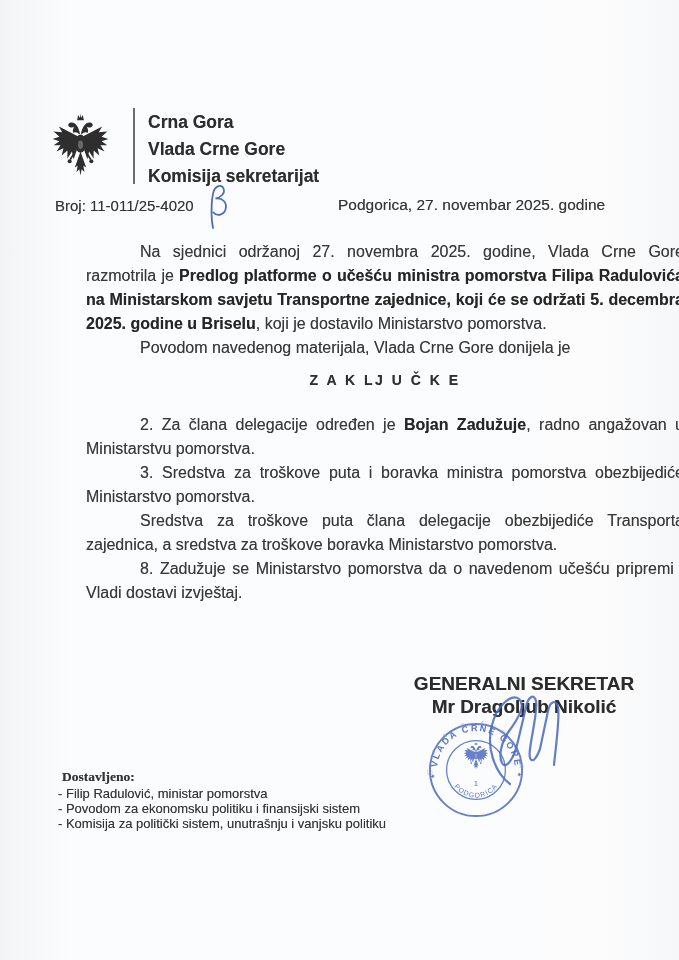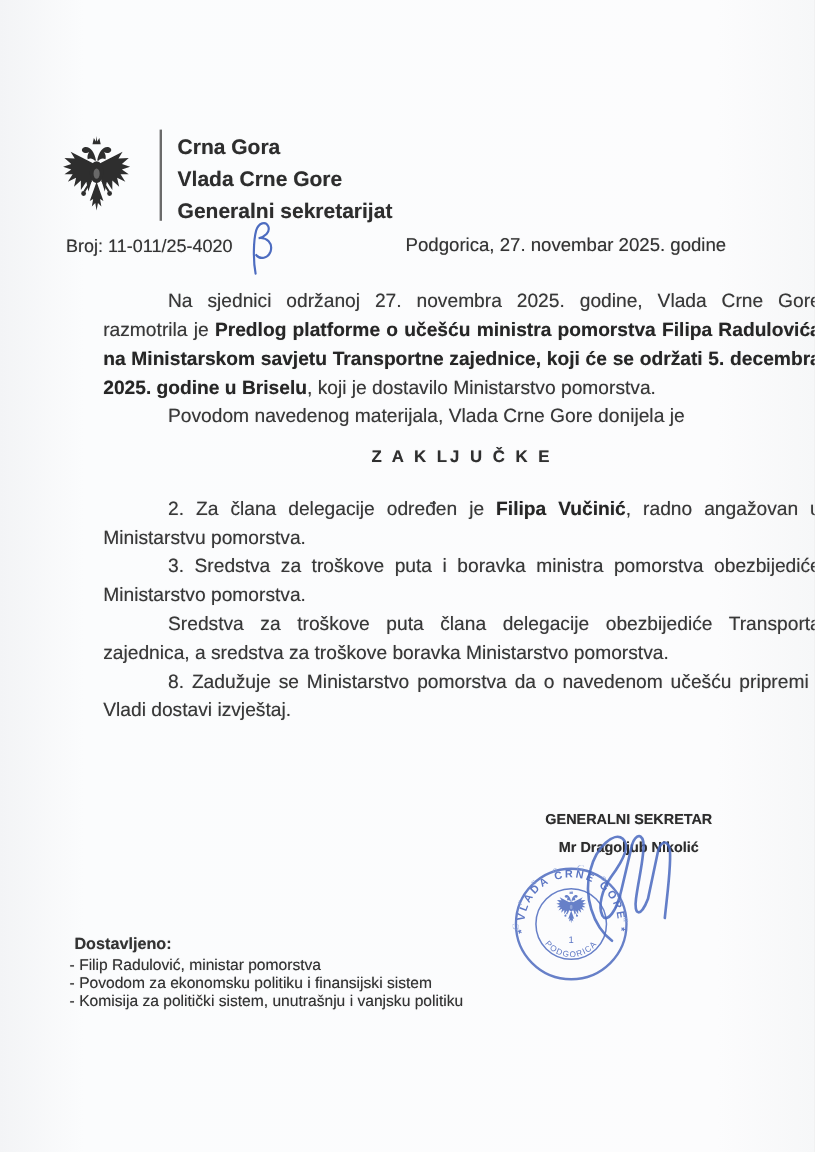--- a/index.html
+++ b/index.html
@@ -60,7 +60,7 @@
   <div class="org soft">
     <div>Crna Gora</div>
     <div>Vlada Crne Gore</div>
-    <div>Generalni sekretarijat</div>
+    <div>Komisija sekretarijat</div>
   </div>
 
   <div class="doc-number soft">Broj: 11-011/25-4020</div>

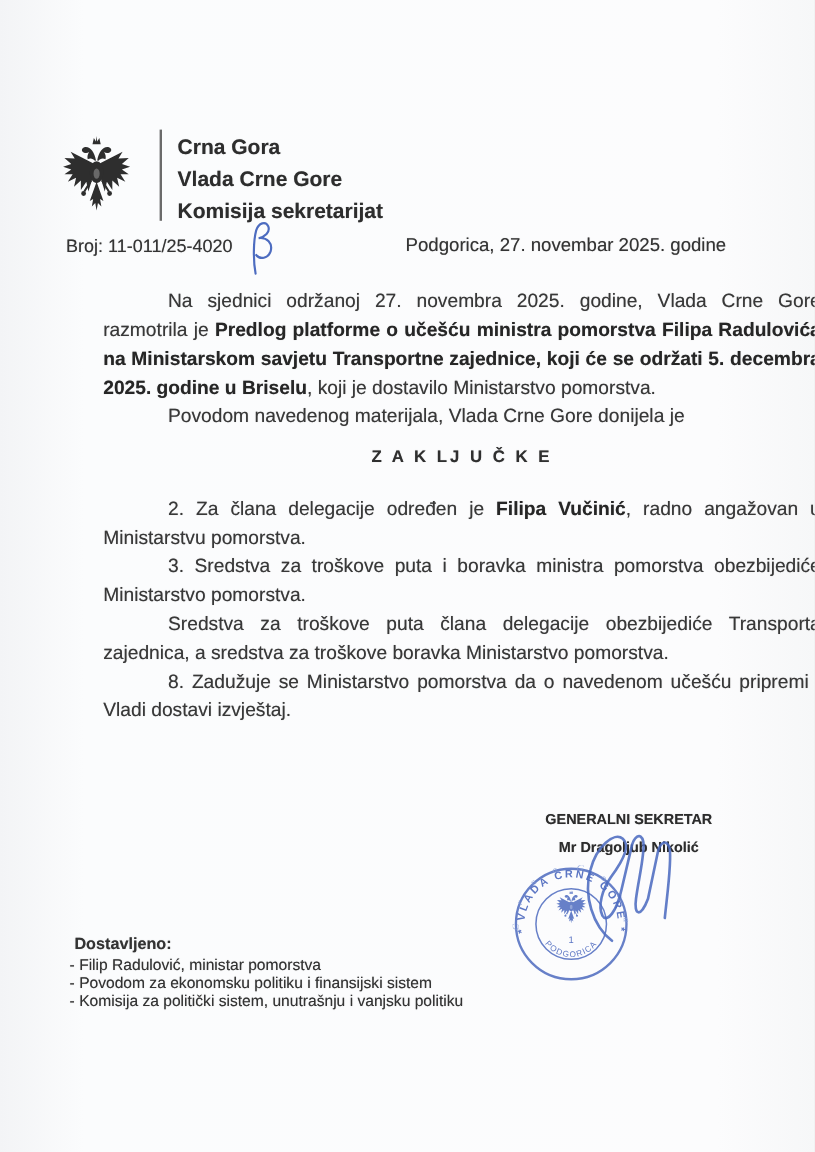--- a/index.html
+++ b/index.html
@@ -73,7 +73,7 @@
     <p><span>Na sjednici održanoj 27. novembra 2025. godine, Vlada Crne Gore razmotrila je </span><b>Predlog platforme o učešću ministra pomorstva Filipa Radulovića na Ministarskom savjetu Transportne zajednice, koji će se održati 5. decembra 2025. godine u Briselu</b><span>, koji je dostavilo Ministarstvo pomorstva.</span></p>
     <p>Povodom navedenog materijala, Vlada Crne Gore donijela je</p>
     <h2>Z A K LJ U Č K E</h2>
-    <p><span>2. Za člana delegacije određen je </span><b>Filipa Vučinić</b><span>, radno angažovan u Ministarstvu pomorstva.</span></p>
+    <p><span>2. Za člana delegacije određen je </span><b>Bojan Zadužuje</b><span>, radno angažovan u Ministarstvu pomorstva.</span></p>
     <p>3. Sredstva za troškove puta i boravka ministra pomorstva obezbijediće Ministarstvo pomorstva.</p>
     <p>Sredstva za troškove puta člana delegacije obezbijediće Transporta zajednica, a sredstva za troškove boravka Ministarstvo pomorstva.</p>
     <p>8. Zadužuje se Ministarstvo pomorstva da o navedenom učešću pripremi i Vladi dostavi izvještaj.</p>

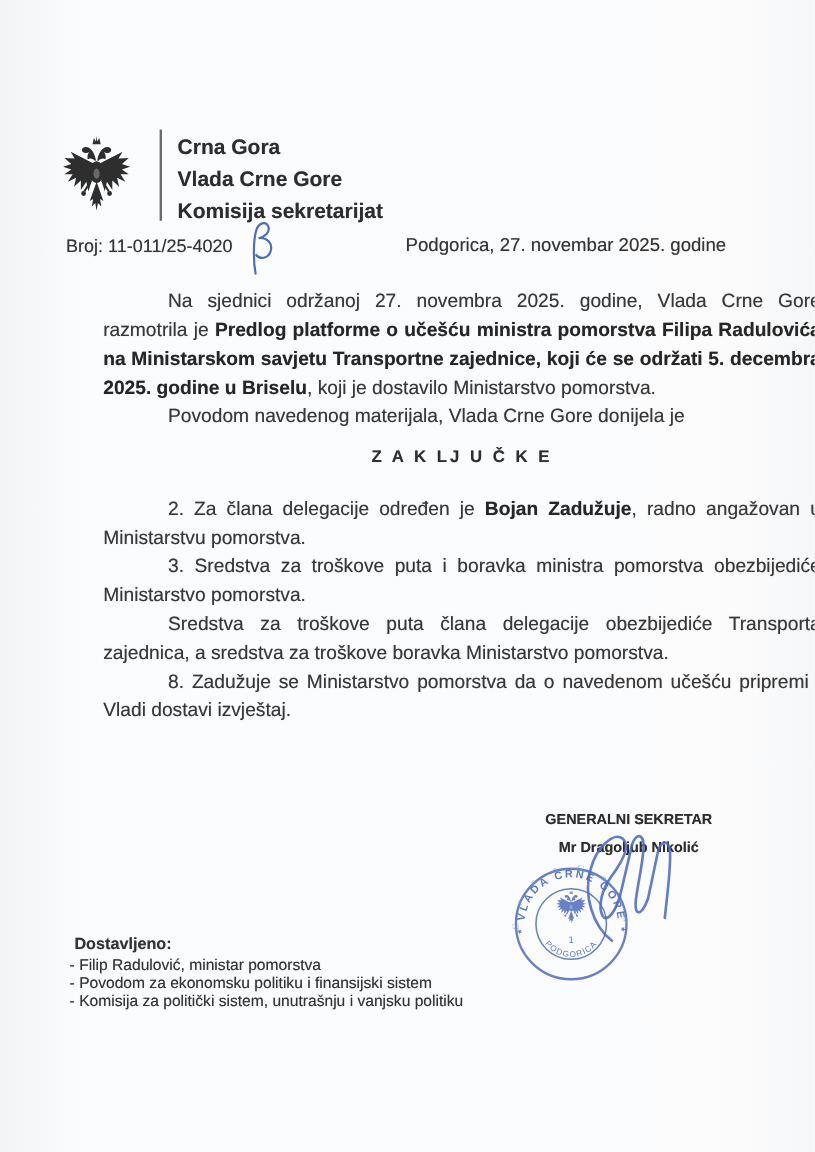--- a/index.html
+++ b/index.html
@@ -23,7 +23,7 @@
   .body h2{margin:8px 0 21px;text-align:center;font-size:14px;letter-spacing:2.5px;text-indent:0;color:#2f2f2f;}
   .body b{color:#262626;}
   
-  .sig-block{position:absolute;left:410px;top:672px;width:228px;text-align:center;font-weight:bold;font-size:12px;line-height:23px;color:#2c2c2c;}
+  .sig-block{position:absolute;left:410px;top:672px;width:228px;text-align:center;font-weight:bold;font-size:19px;line-height:23px;color:#2c2c2c;}
   
   .stamp{position:absolute;left:427px;top:721px;width:98px;height:98px;opacity:.92;}
   .scrib{position:absolute;left:482px;top:688px;width:92px;height:102px;z-index:3;}

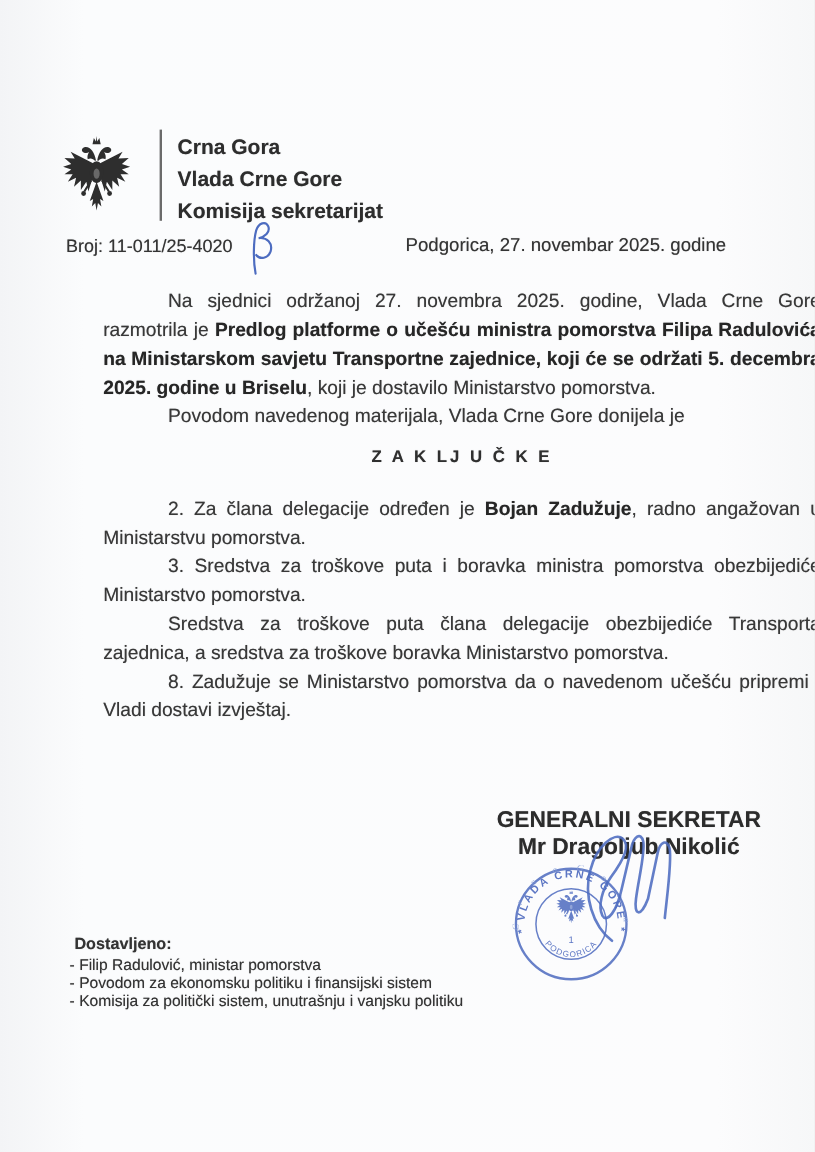--- a/index.html
+++ b/index.html
@@ -29,7 +29,7 @@
   .scrib{position:absolute;left:482px;top:688px;width:92px;height:102px;z-index:3;}
   
   .dist{position:absolute;left:58px;top:762px;font-size:13px;line-height:14px;color:#333;}
-  .dist .lbl{font-weight:bold;font-size:13.5px;margin:18px 0 3px 4px;}
+  .dist .lbl{font-weight:bold;font-size:13.5px;margin:8px 0 3px 4px;font-family:Liberation Serif, serif;}
   .dist div{margin-bottom:1px;}
 </style>
 </head>

